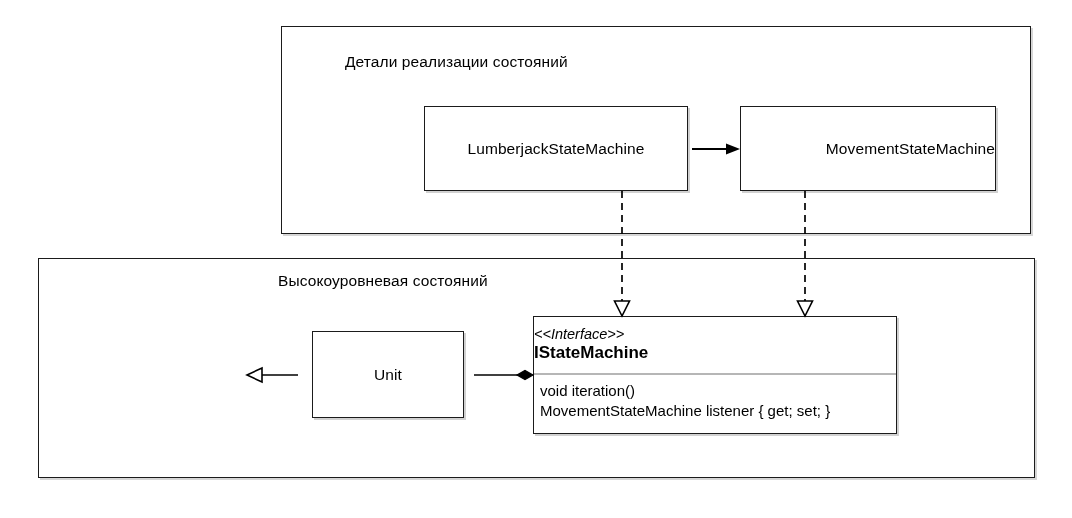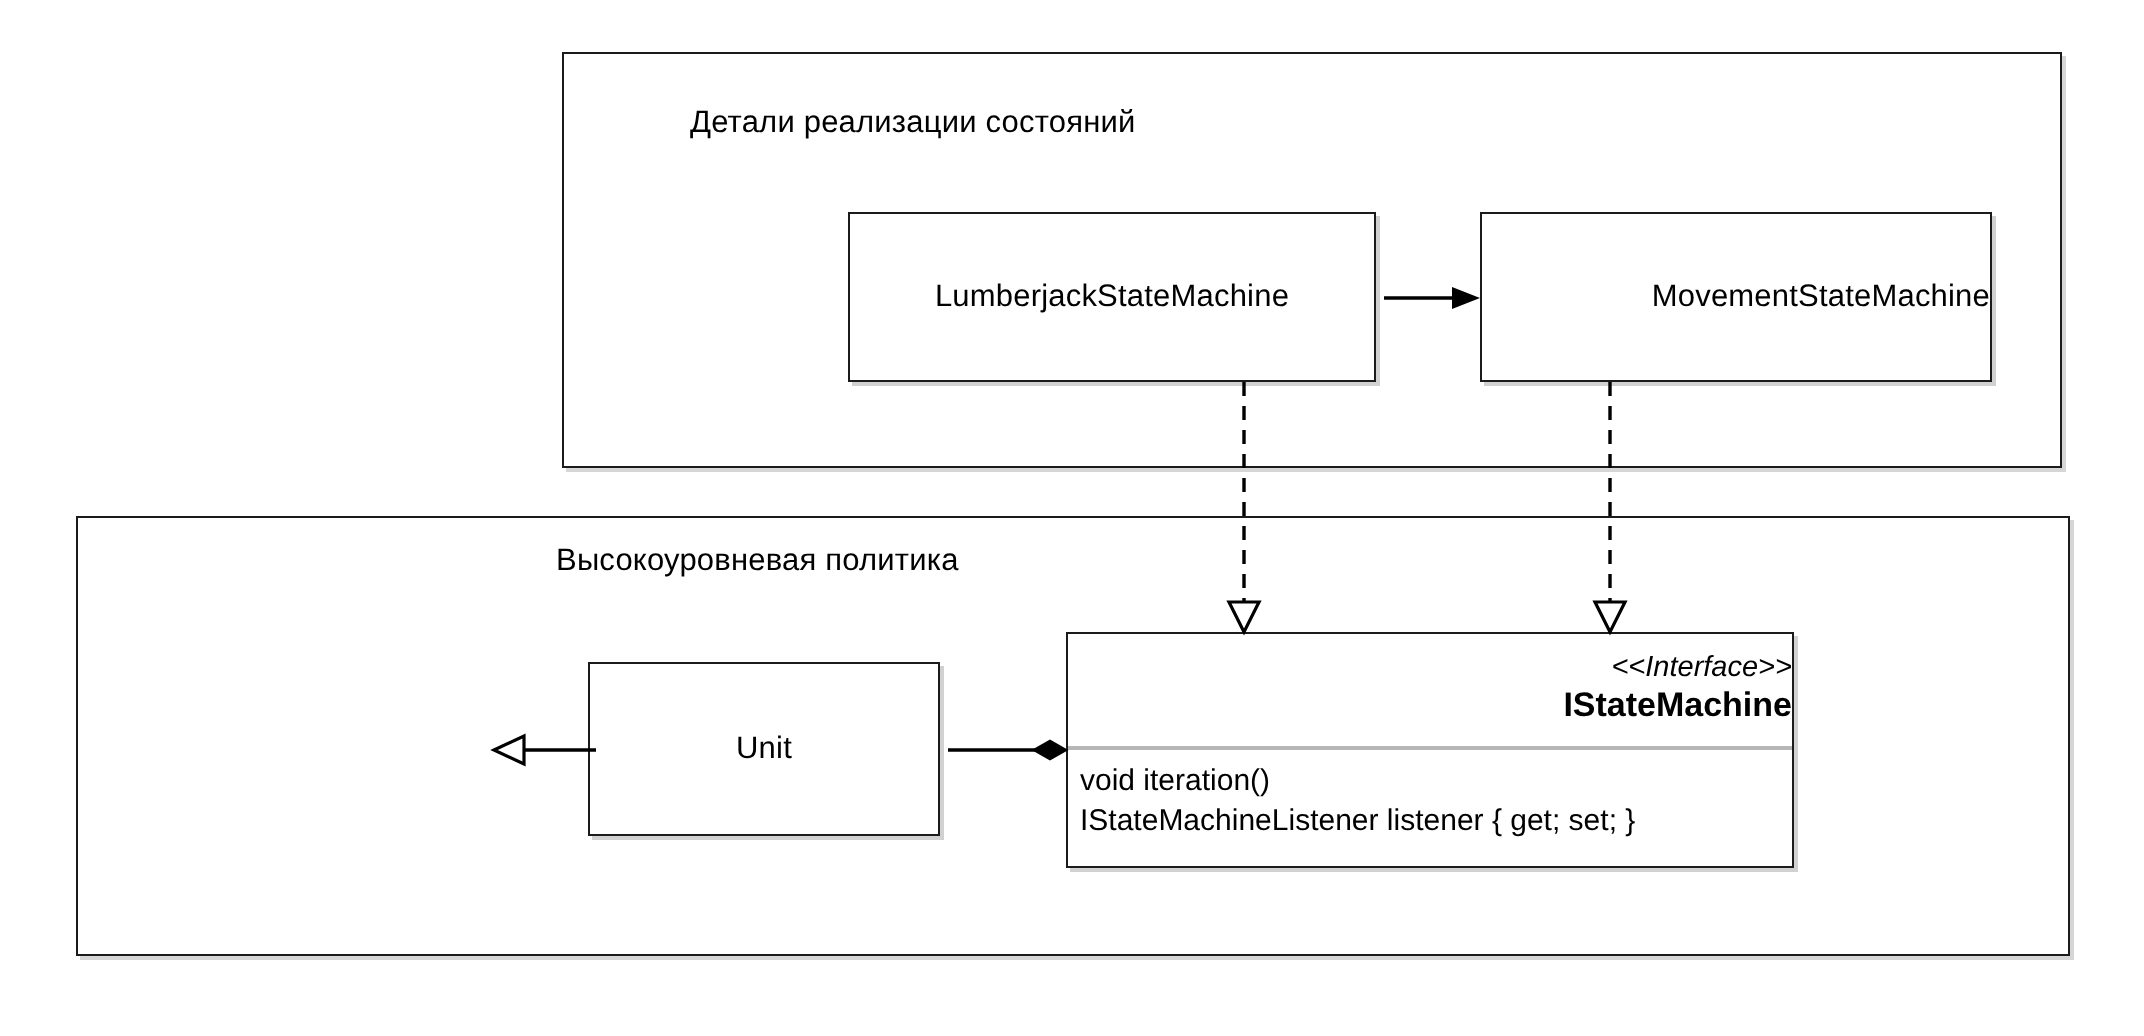--- a/index.html
+++ b/index.html
@@ -115,7 +115,7 @@
   <div class="package-title" style="left:345px; top:53px; width:420px;">Детали реализации состояний</div>
 
   <div class="package" style="left:38px; top:258px; width:997px; height:220px;"></div>
-  <div class="package-title" style="left:278px; top:272px; width:350px;">Высокоуровневая политика</div>
+  <div class="package-title" style="left:278px; top:272px; width:350px;">Высокоуровневая состояний</div>
 
   <div class="node" style="left:424px; top:106px; width:264px; height:85px;">
     <span class="node-label">LumberjackStateMachine</span>

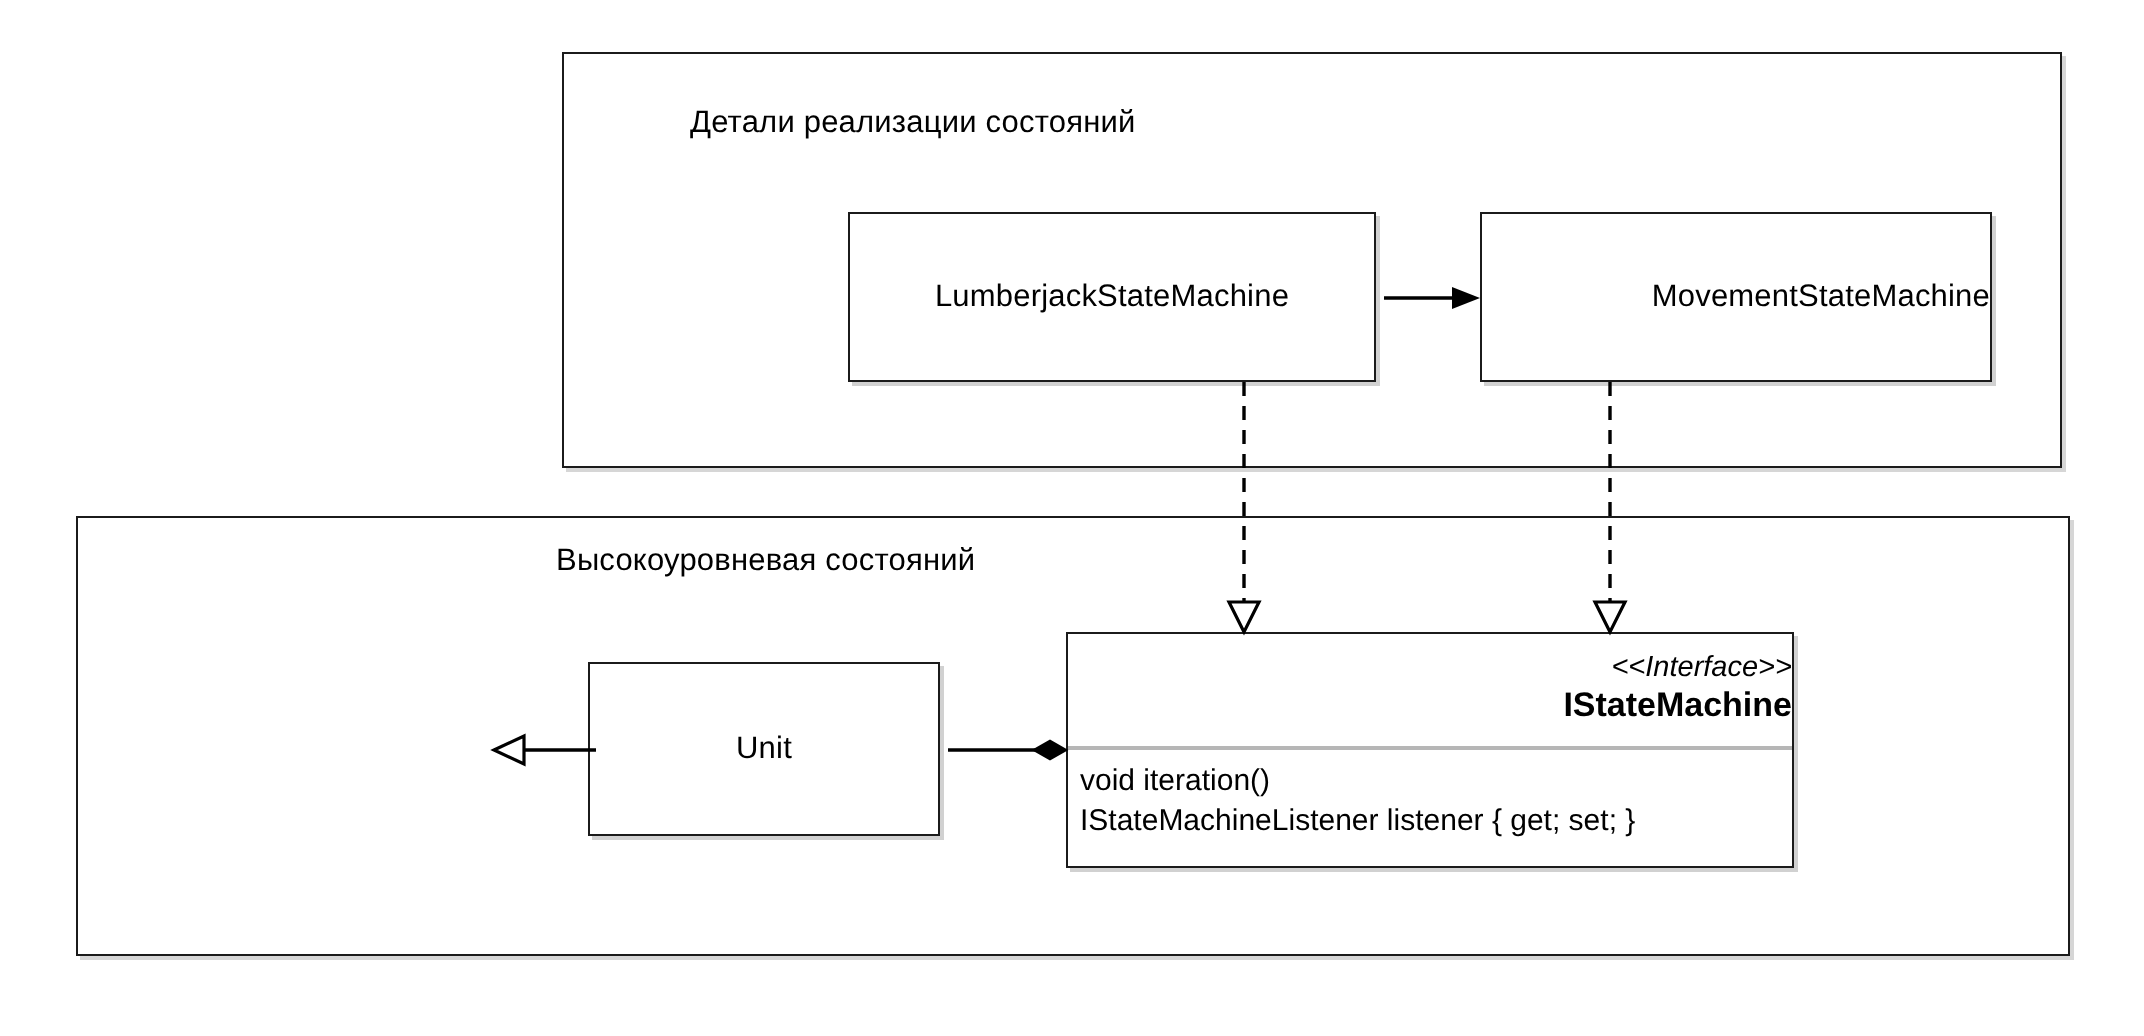--- a/index.html
+++ b/index.html
@@ -76,7 +76,7 @@
     flex: 0 0 56px;
     display: flex;
     flex-direction: column;
-    align-items: flex-end;
+    align-items: flex-start;
     justify-content: center;
     border-bottom: 2px solid #b6b6b6;
   }

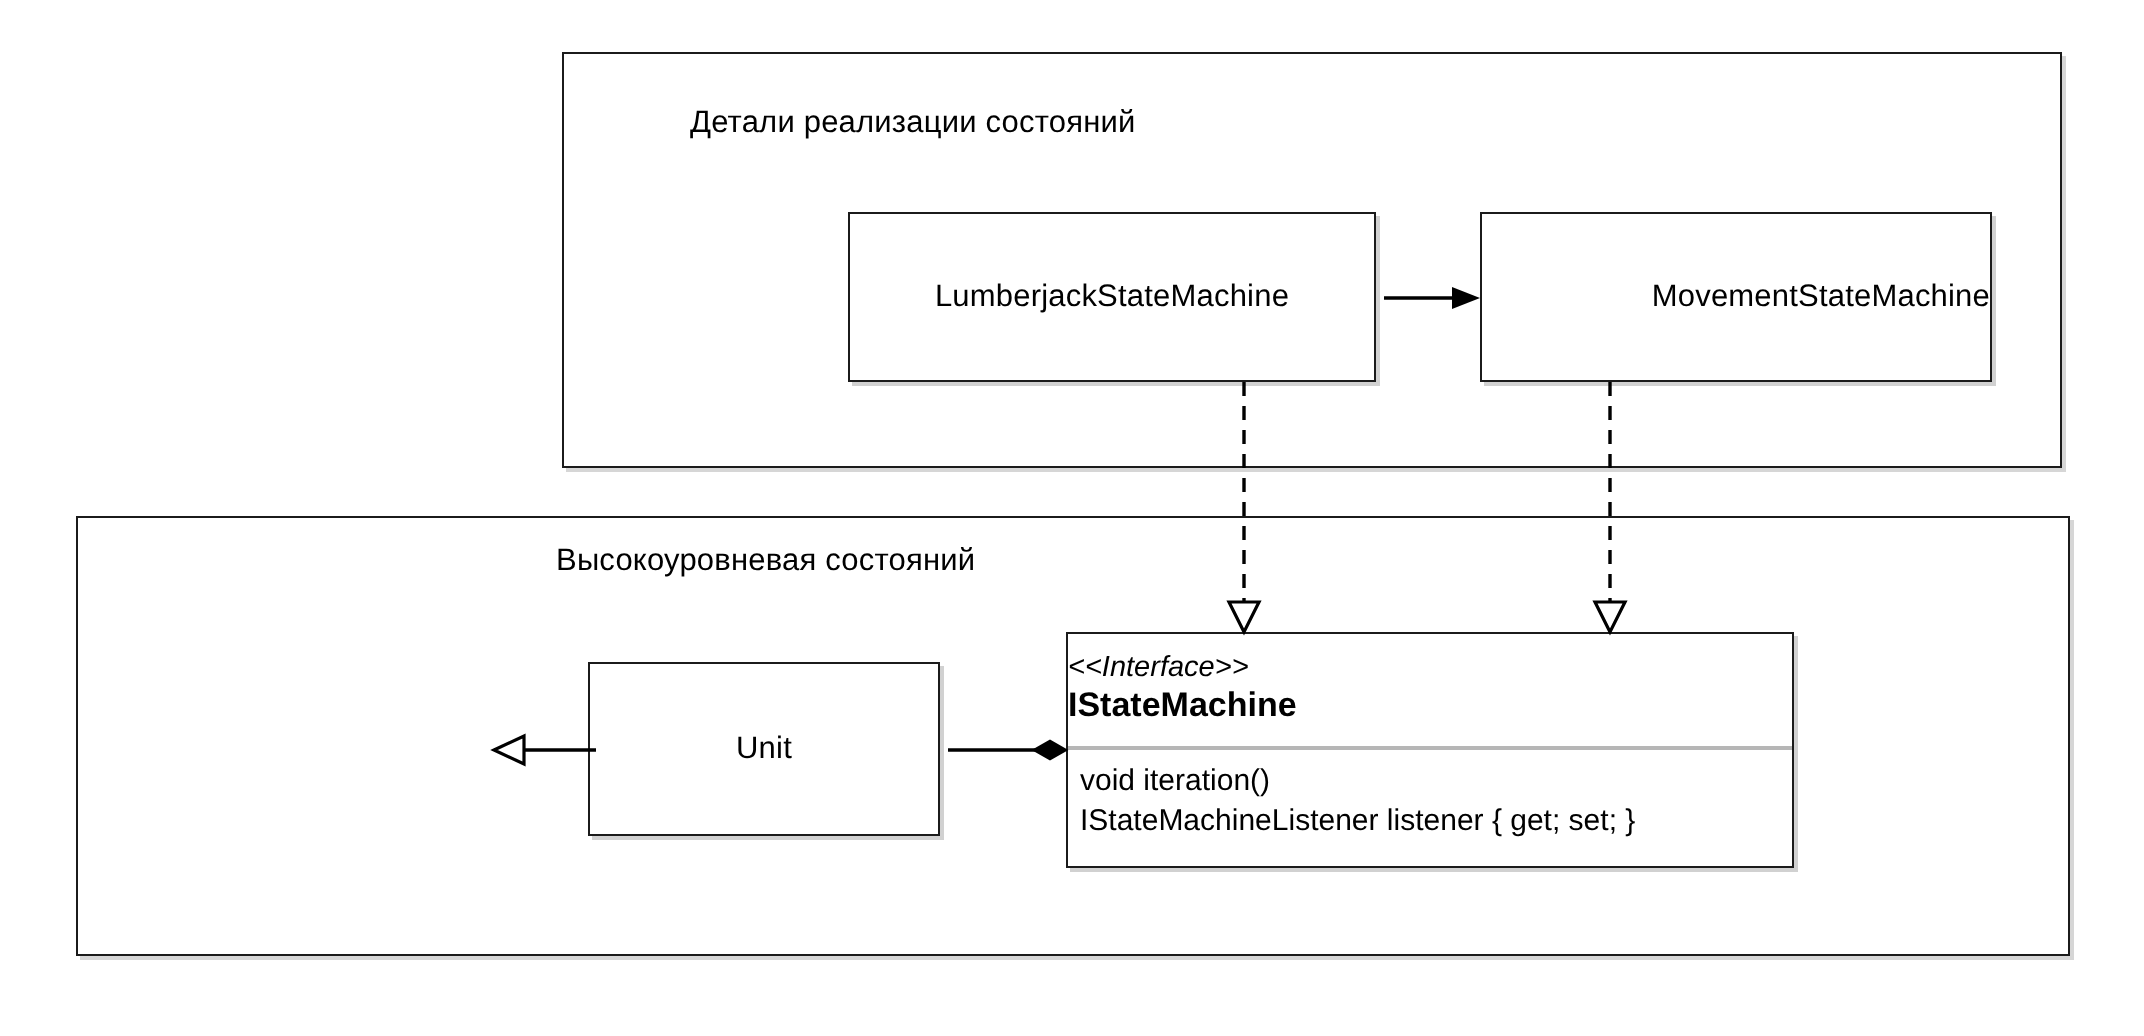--- a/index.html
+++ b/index.html
@@ -126,7 +126,7 @@
   </div>
 
 
-  <div class="node" style="left:294px; top:331px; width:176px; height:87px;">
+  <div class="node" style="left:312px; top:331px; width:152px; height:87px;">
     <span class="node-label">Unit</span>
   </div>
 

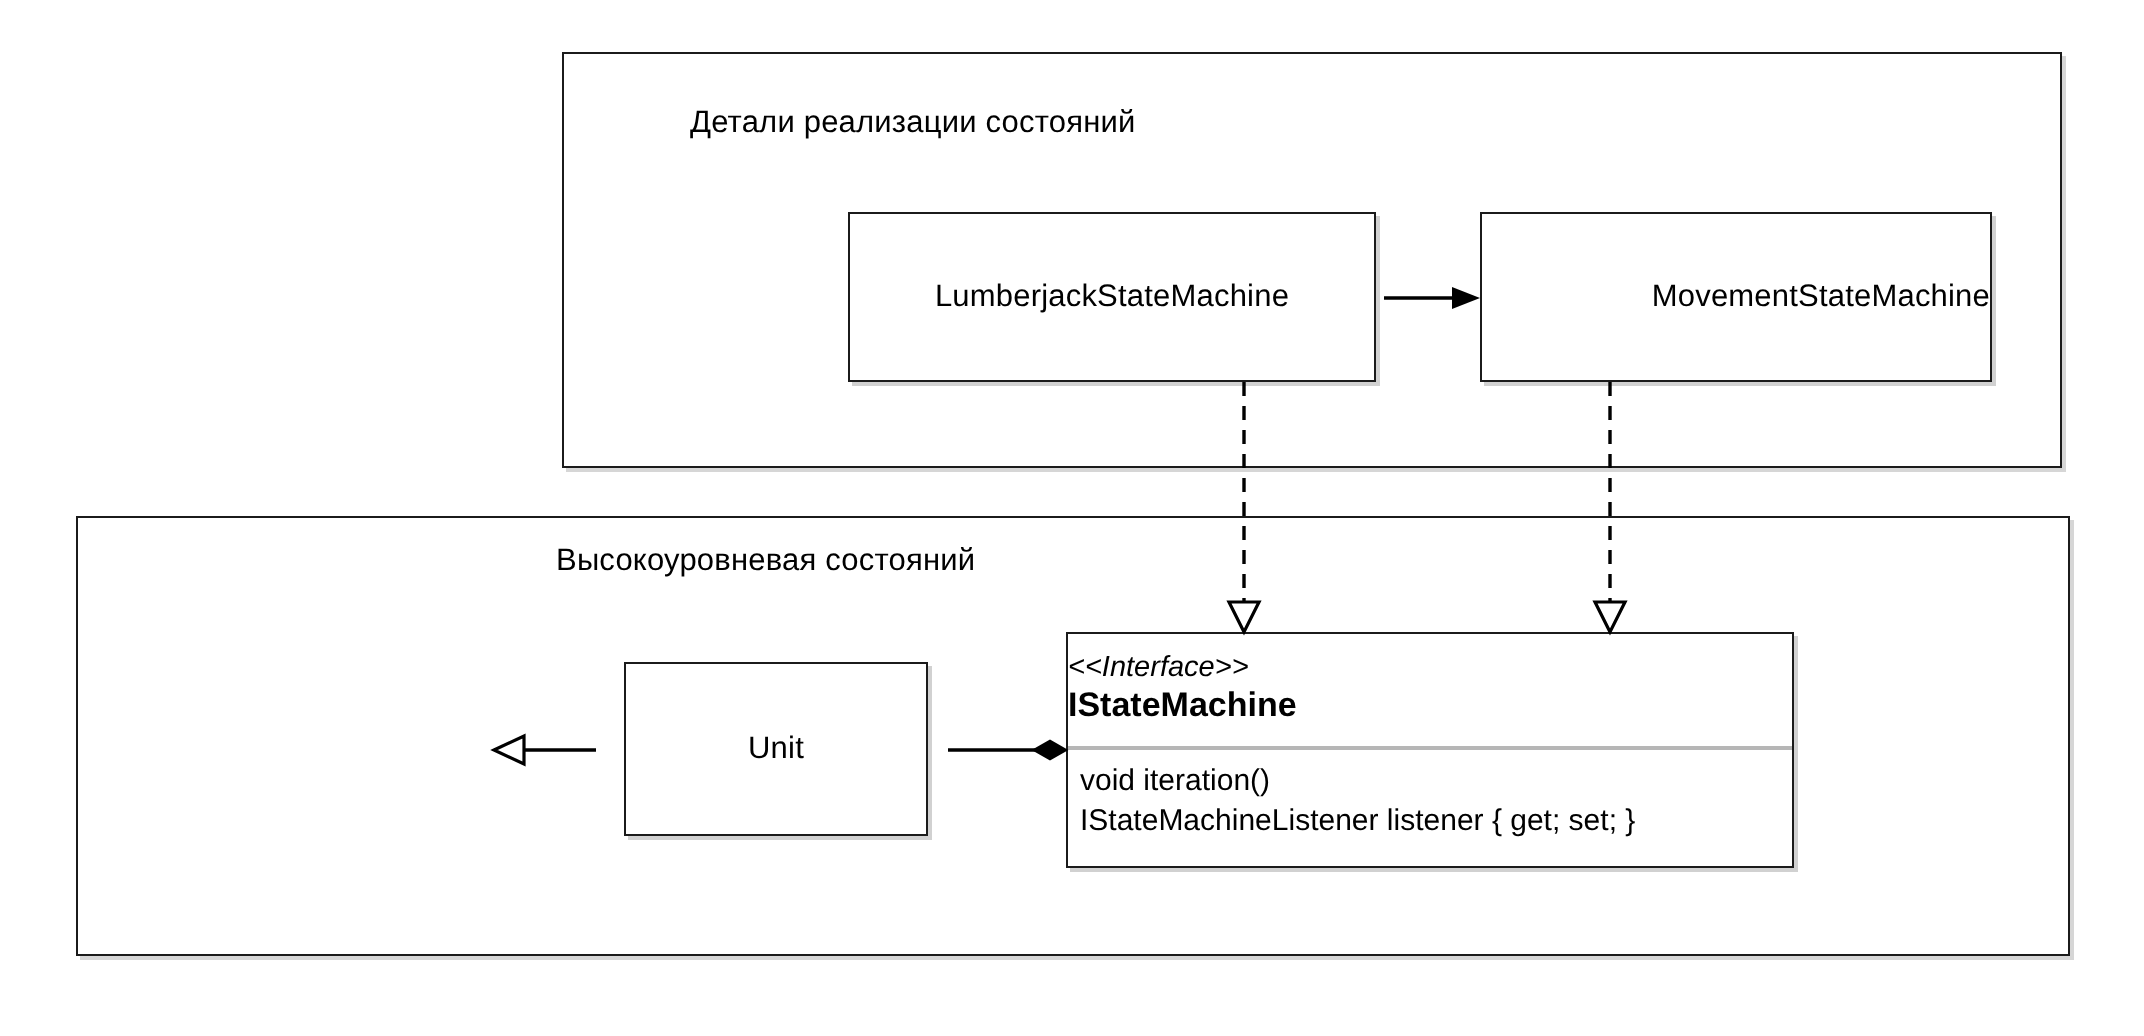--- a/index.html
+++ b/index.html
@@ -137,7 +137,7 @@
     </div>
     <div class="iface-body">
       <div class="iface-member">void iteration()</div>
-      <div class="iface-member">IStateMachineListener listener { get; set; }</div>
+      <div class="iface-member">MovementStateMachine listener { get; set; }</div>
     </div>
   </div>
 

